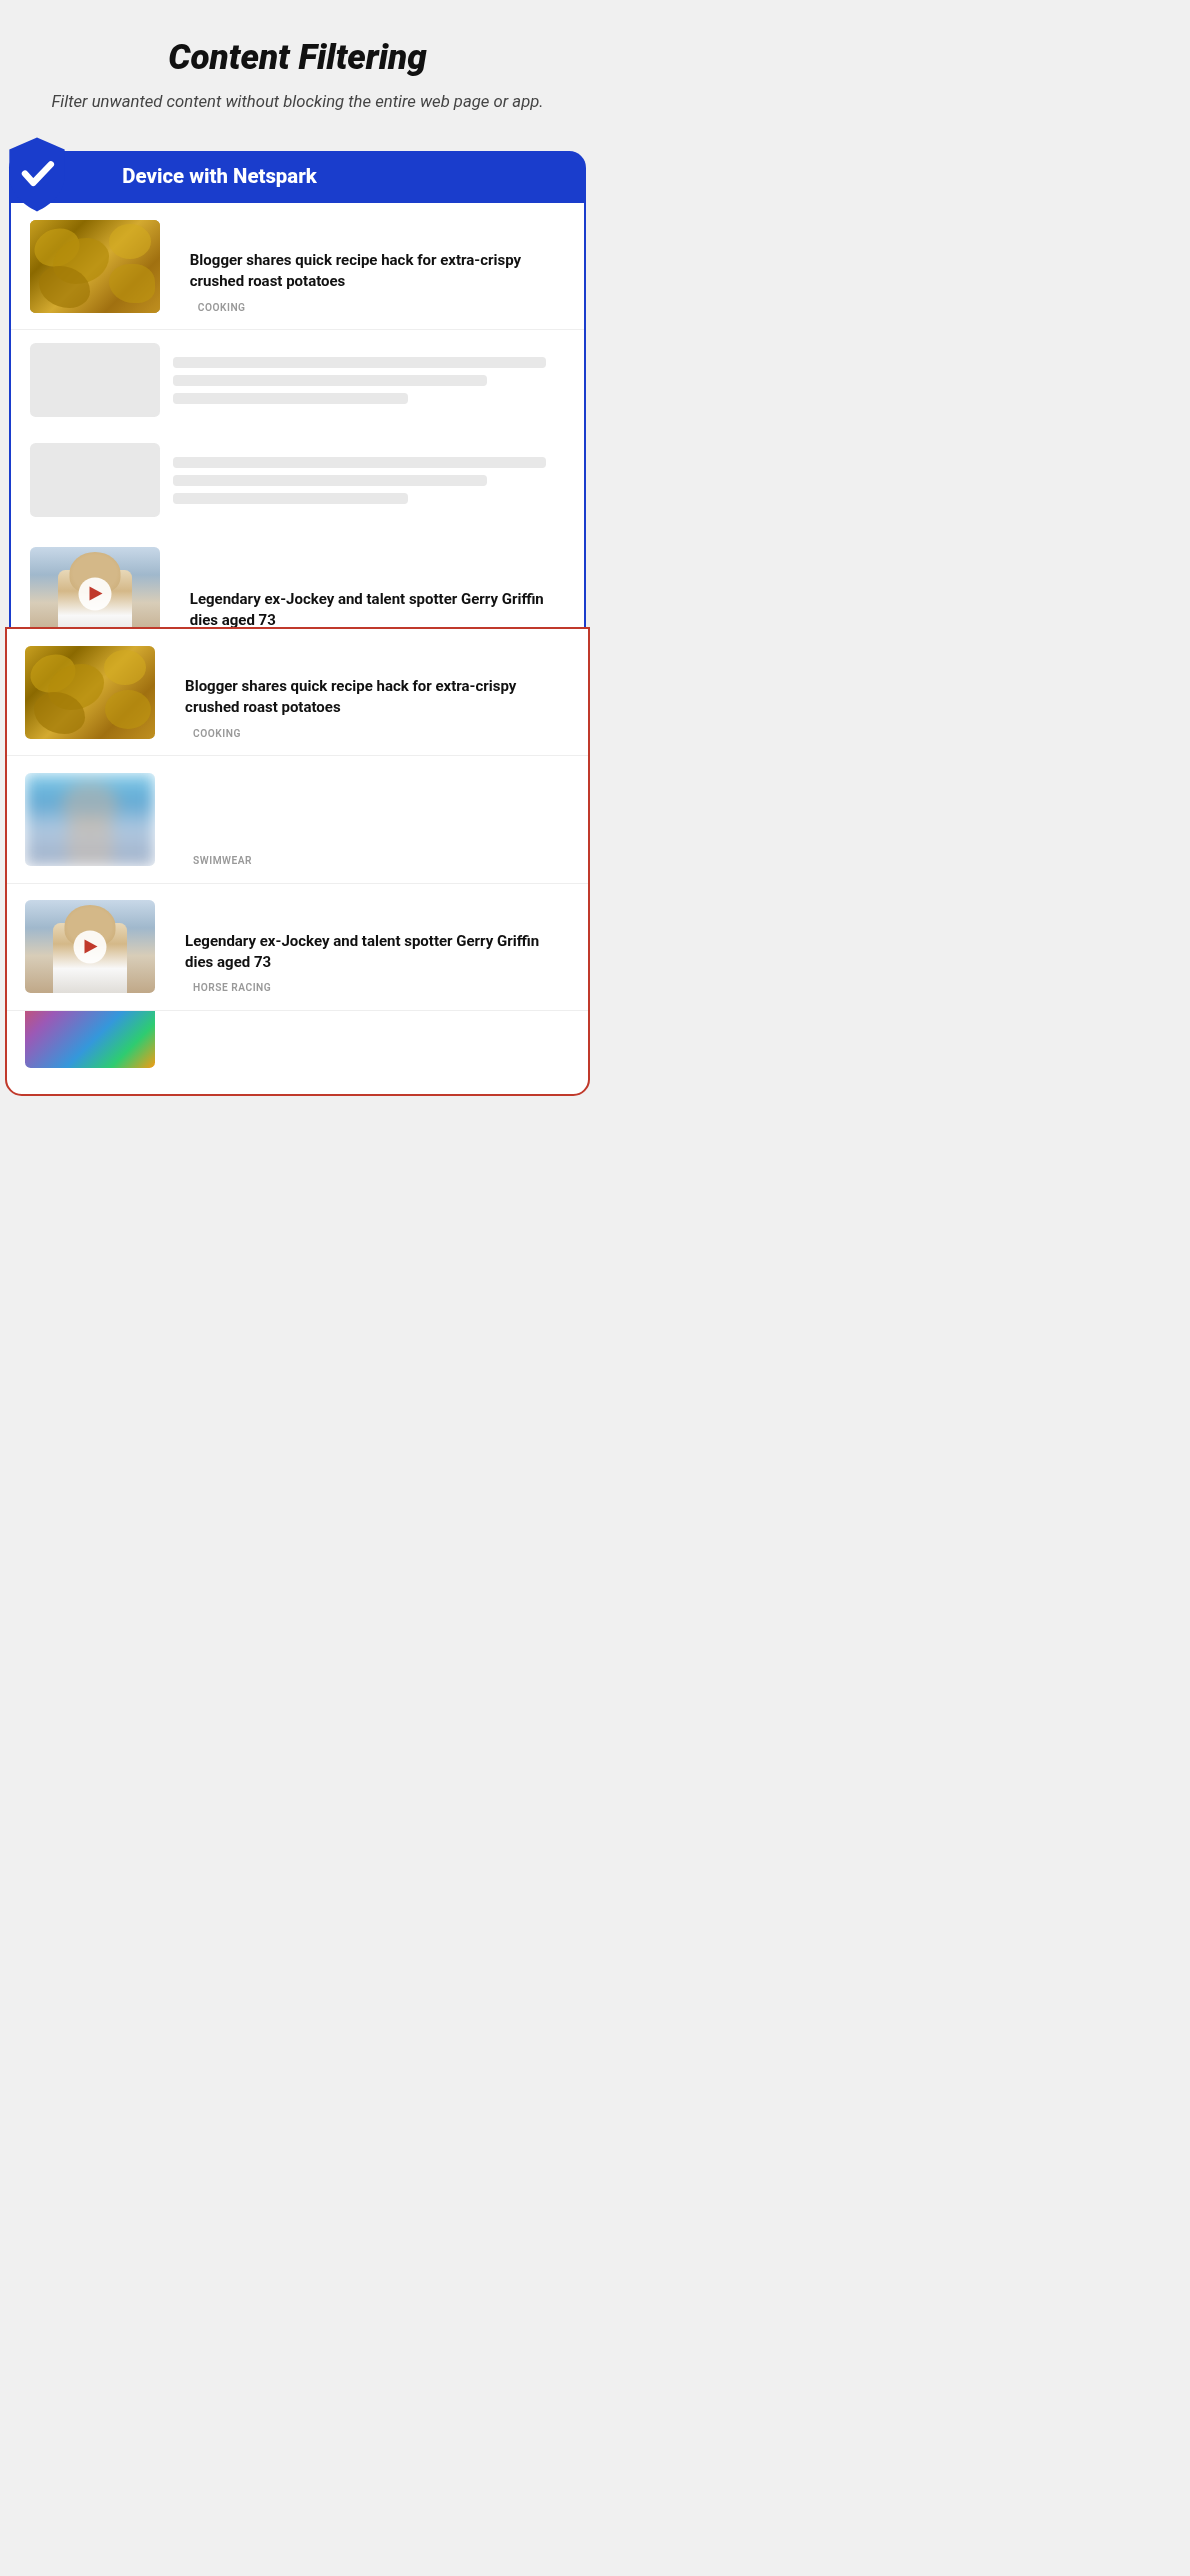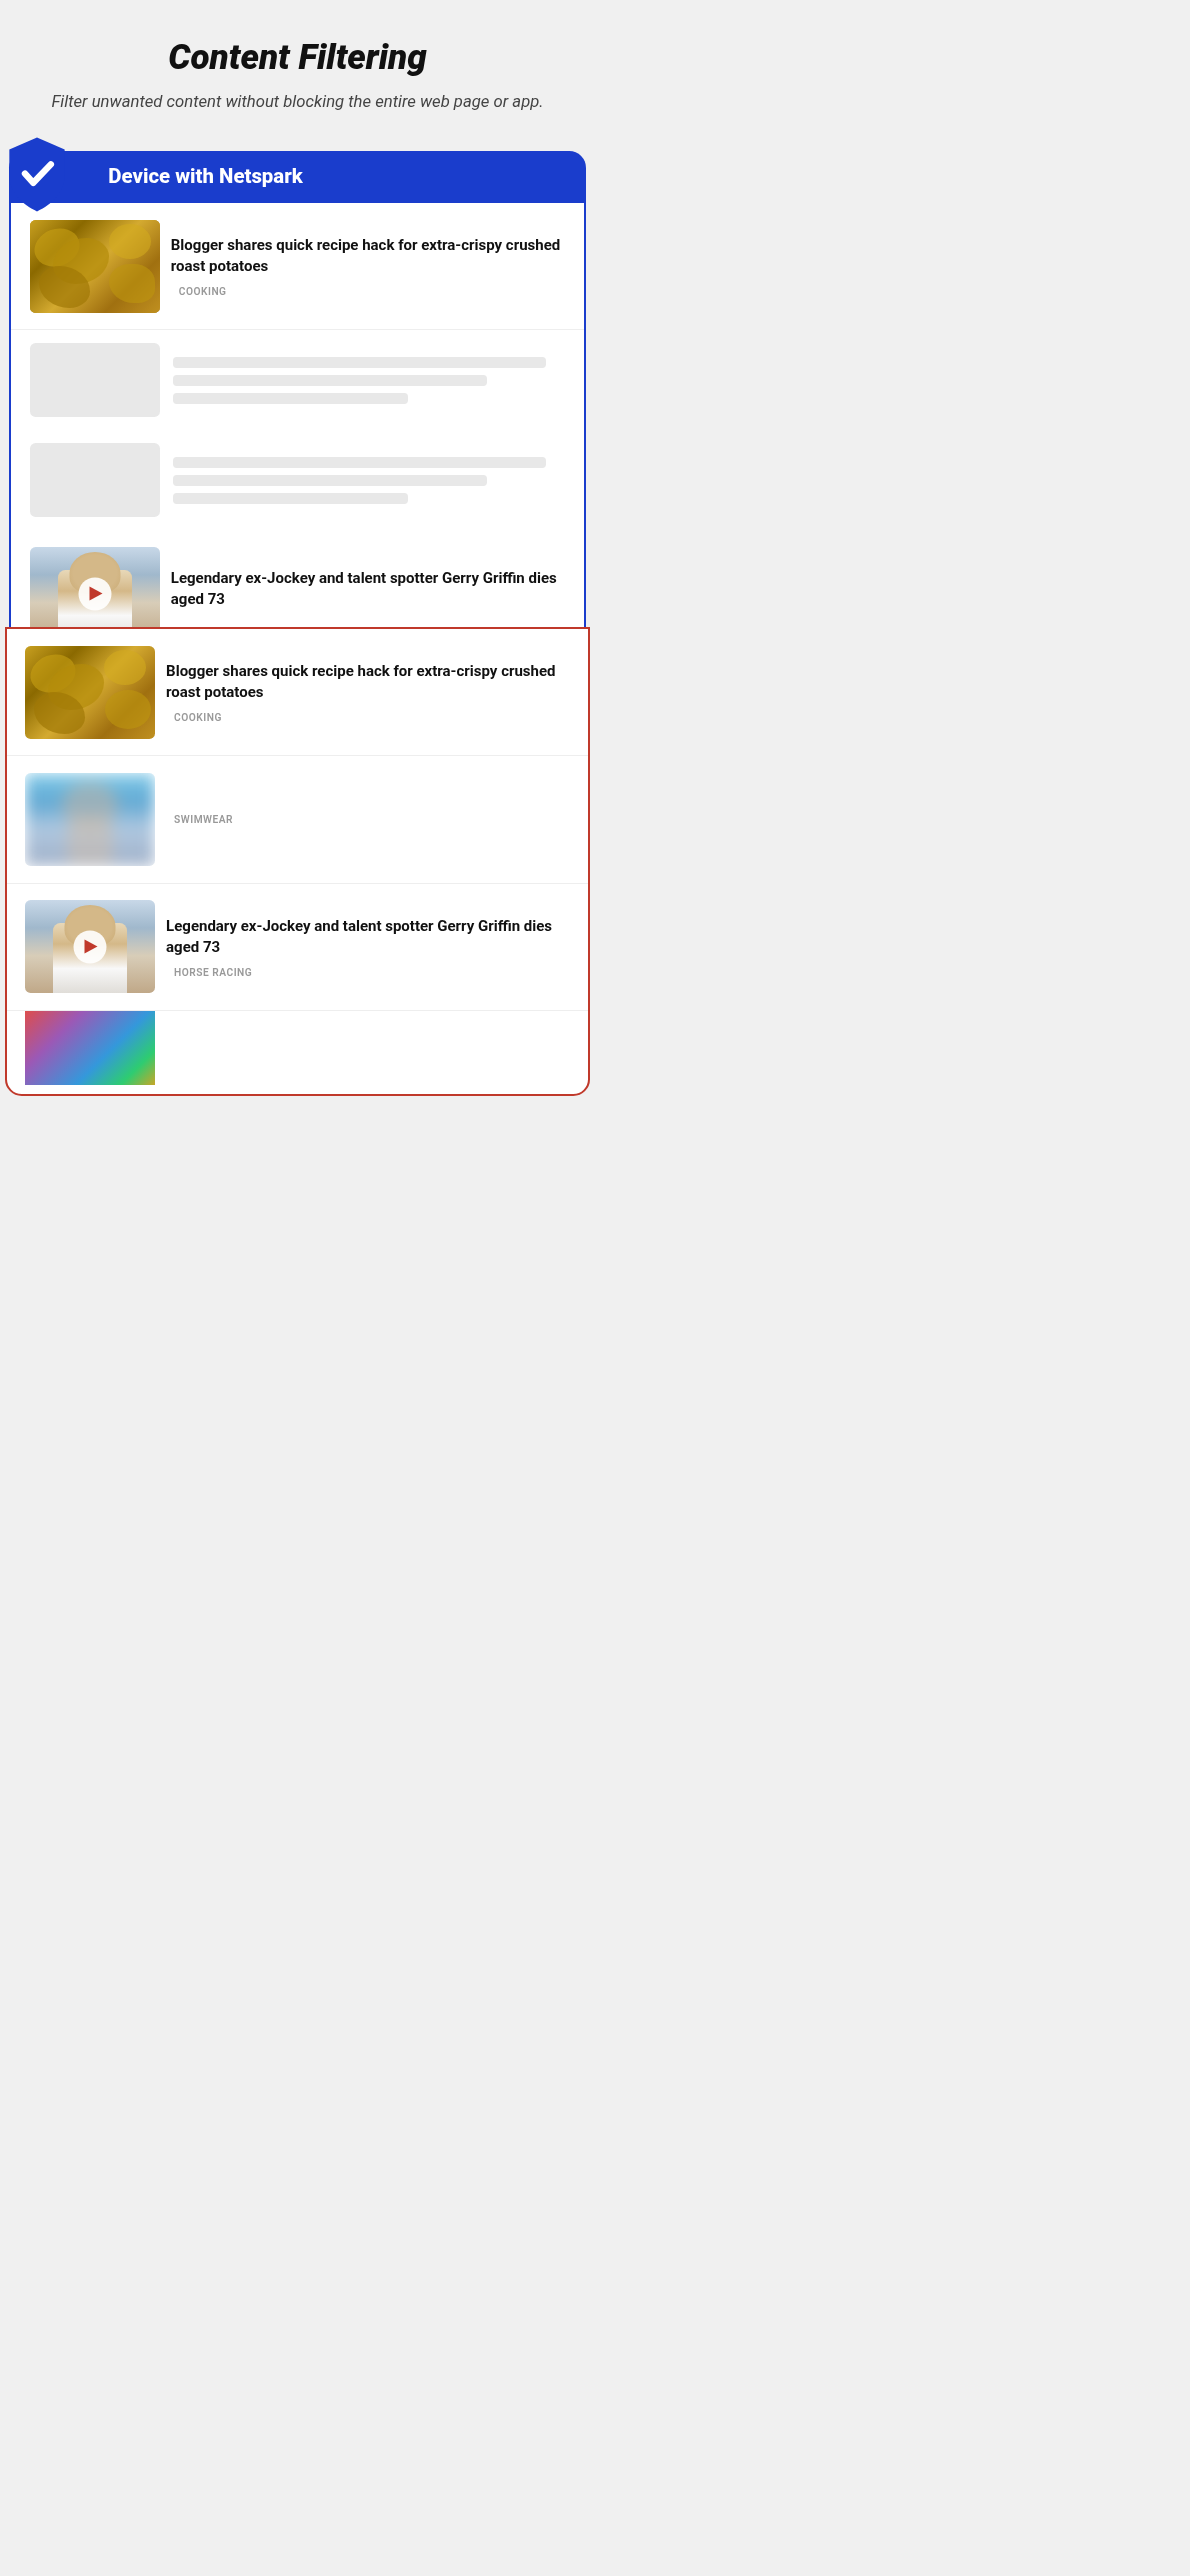--- a/index.html
+++ b/index.html
@@ -42,7 +42,7 @@
       border-radius: 16.7px 16.7px 0 0;
       display: flex;
       align-items: center;
-      padding: 13px 20px;
+      padding: 13px 34px;
       position: relative;
       z-index: 2;
     }

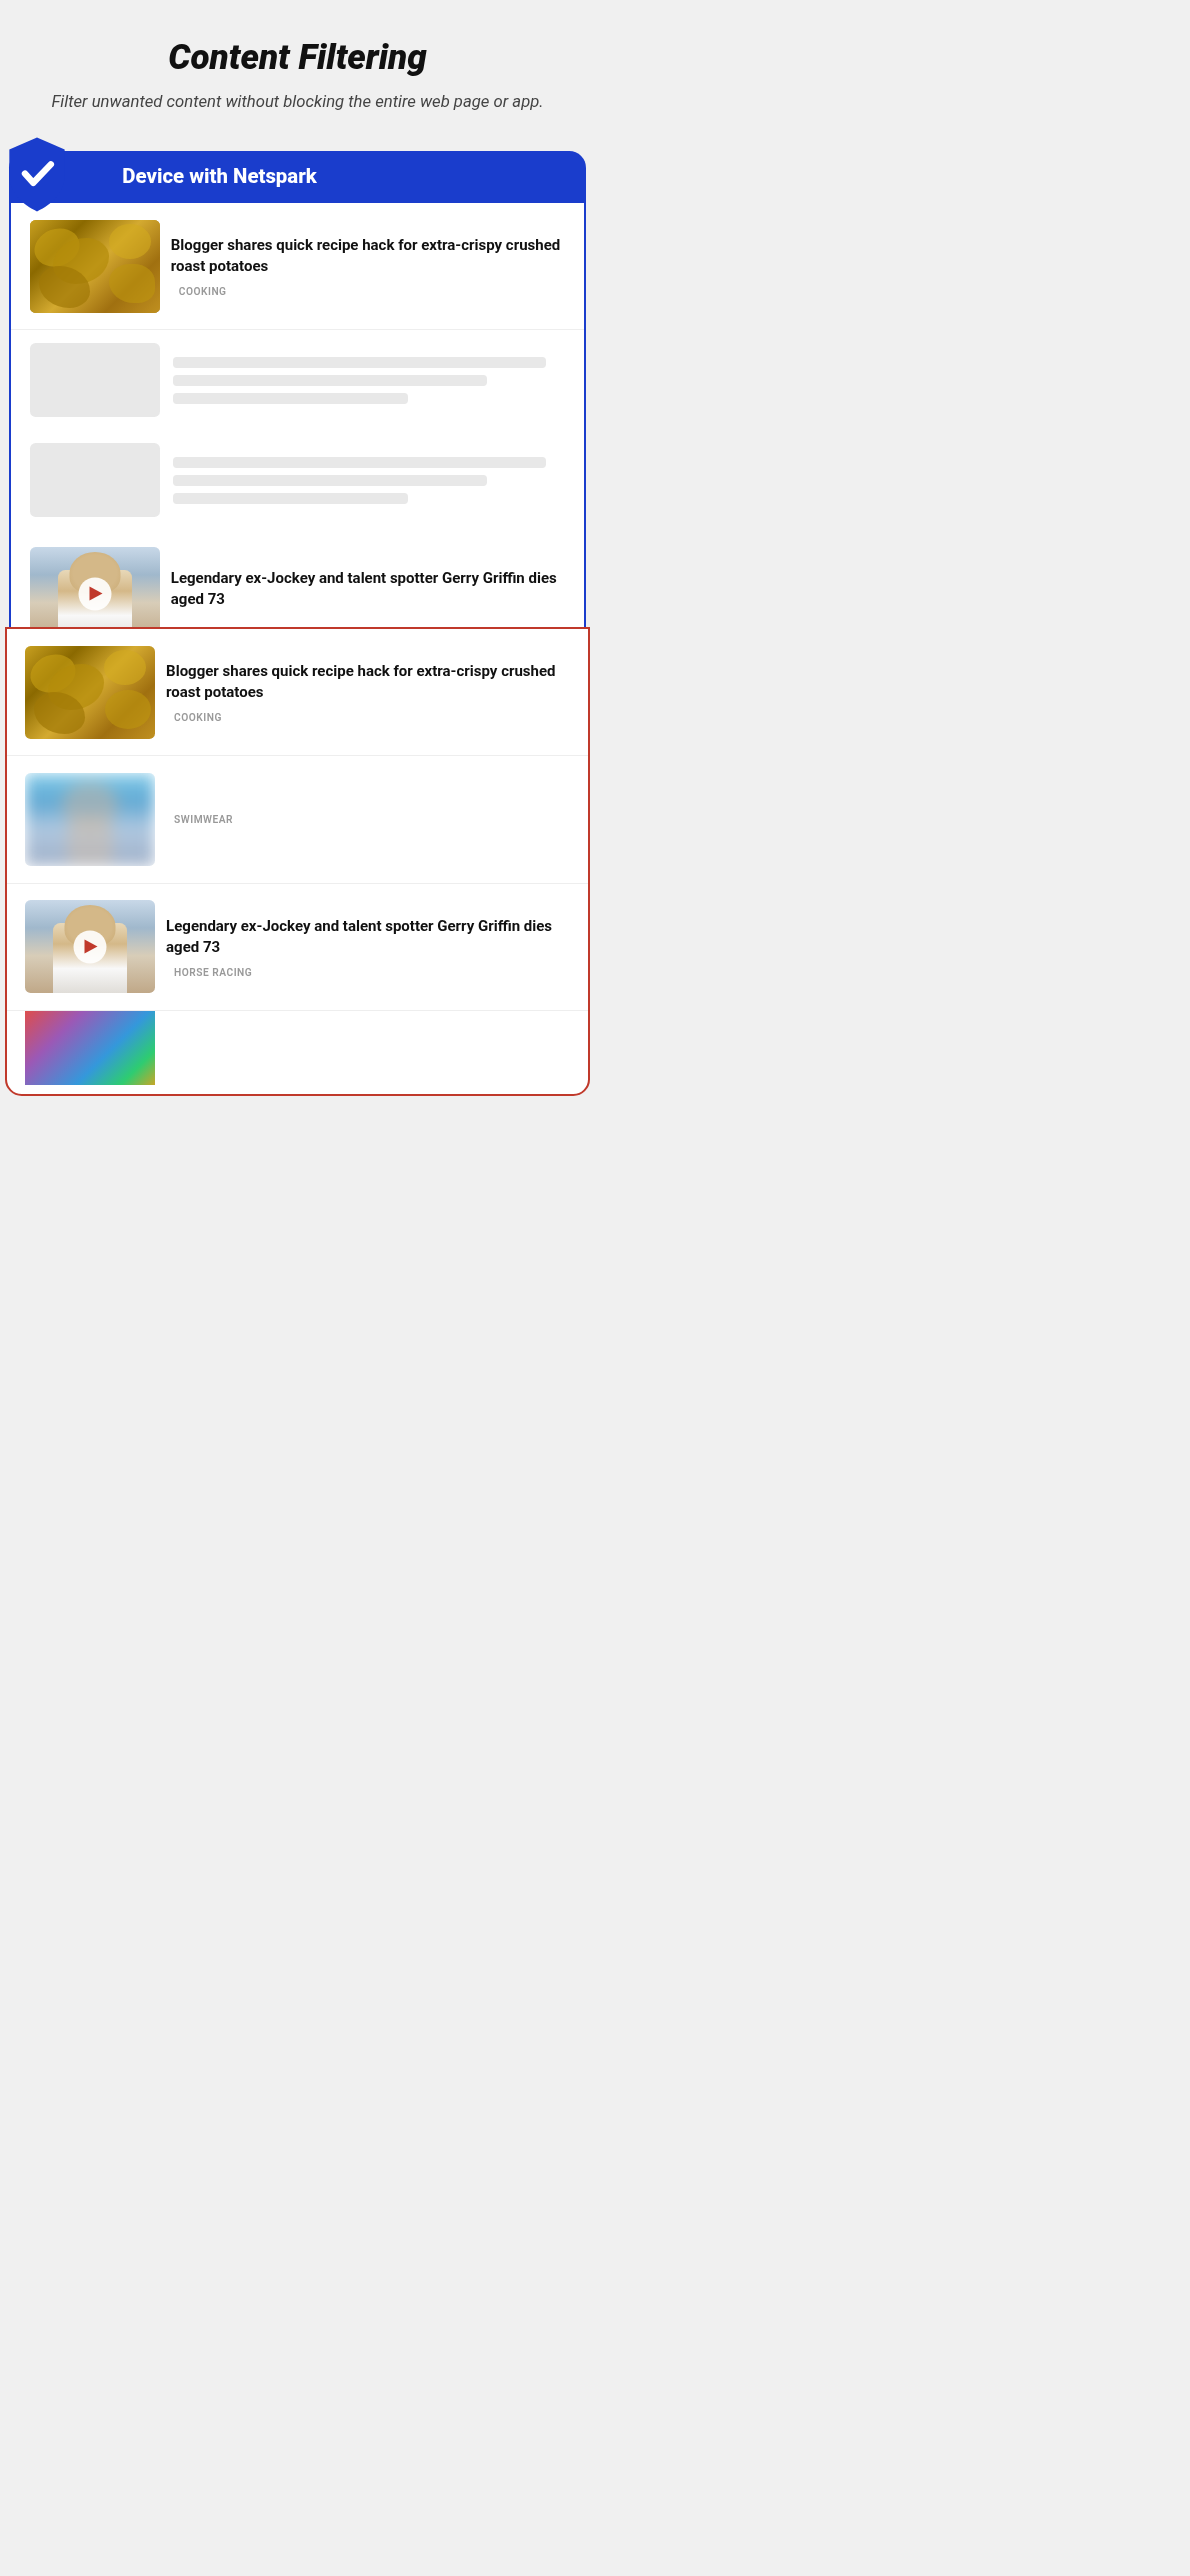--- a/index.html
+++ b/index.html
@@ -98,10 +98,10 @@
     
     .article-item {
       display: flex;
-      align-items: center;
+      align-items: flex-end;
       padding: 16.7px 18.5px;
       border-bottom: 0.9px solid #eee;
-      gap: 11px;
+      gap: 30px;
     }
 
     .article-item:last-child {

